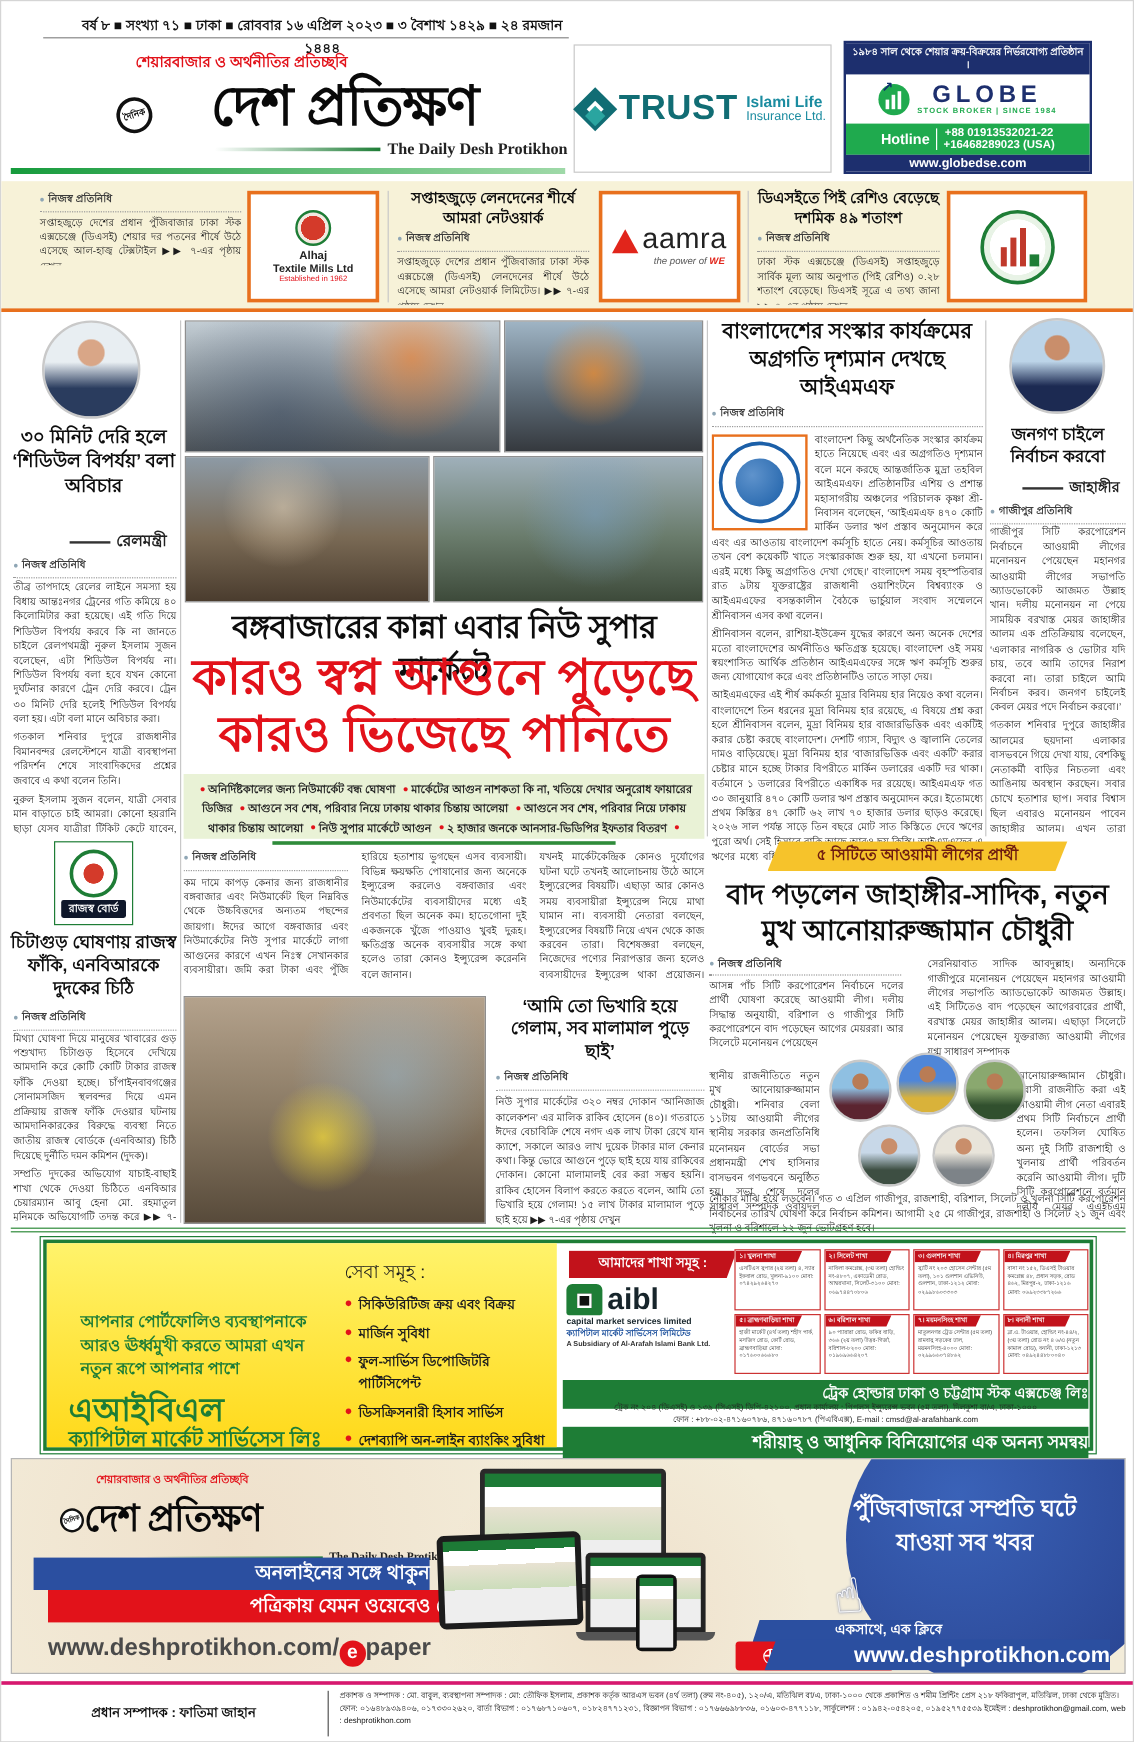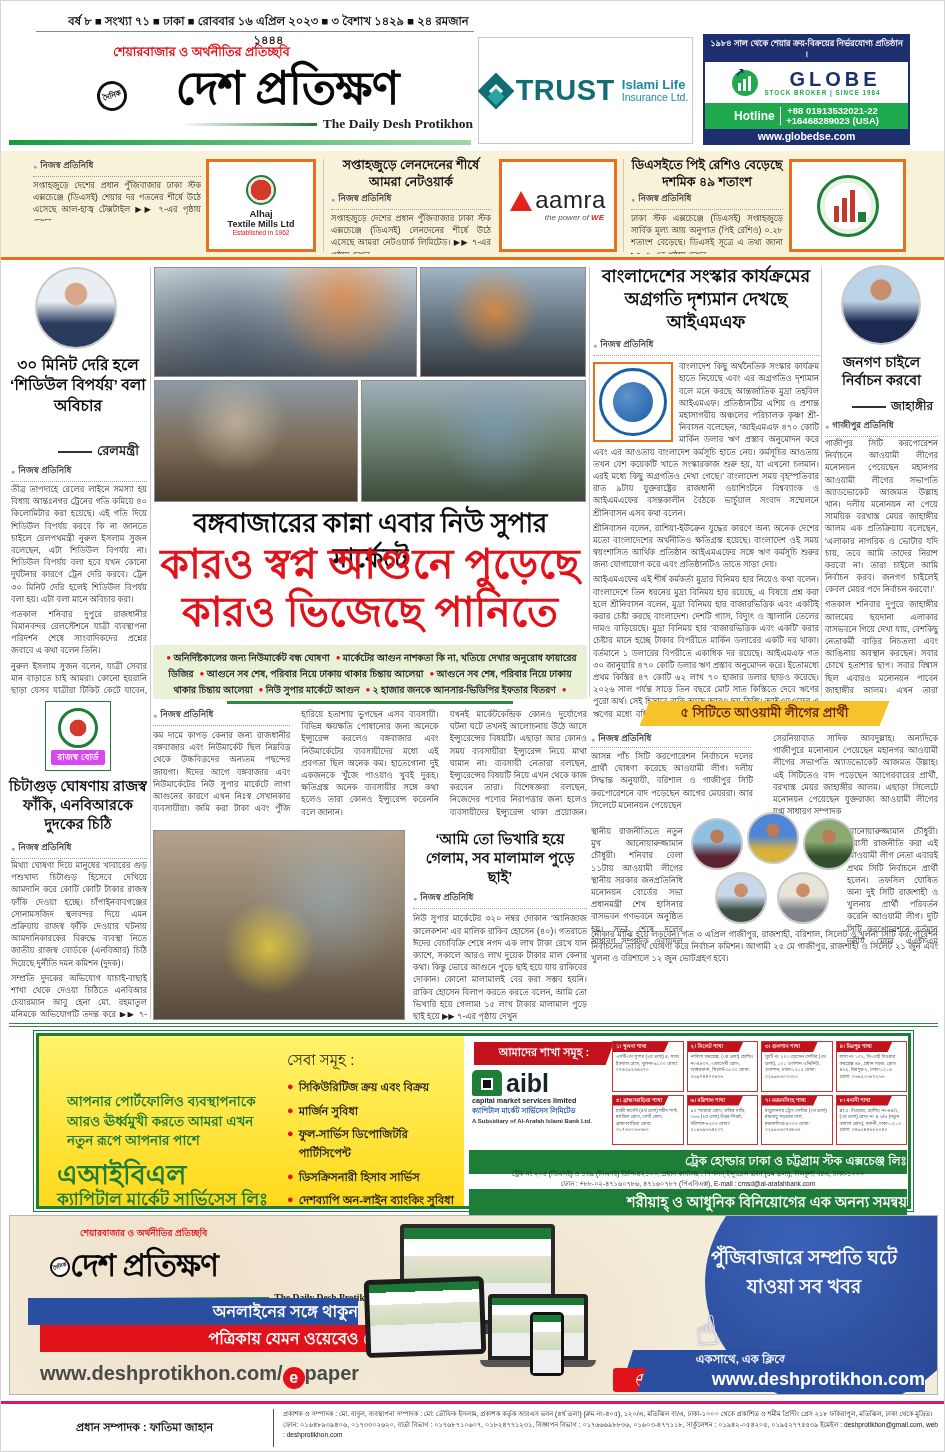--- a/index.html
+++ b/index.html
@@ -80,7 +80,7 @@
         <span style="position:absolute;left:16px;bottom:5px;width:3px;height:15px;background:#fff"></span>
         <span style="position:absolute;left:2px;top:-4px;font-size:12px;color:#10306e;font-weight:bold">↗</span>
       </span>
-      <span style="display:inline-block;text-align:right">
+      <span style="display:inline-block;text-align:center">
         <span style="display:block;font-size:20px;font-weight:bold;color:var(--c-navy);letter-spacing:4px;line-height:1">GLOBE</span>
         <span style="display:block;font-size:6.3px;font-weight:bold;color:#1faa4e;letter-spacing:1px">STOCK BROKER   |   SINCE 1984</span>
       </span>

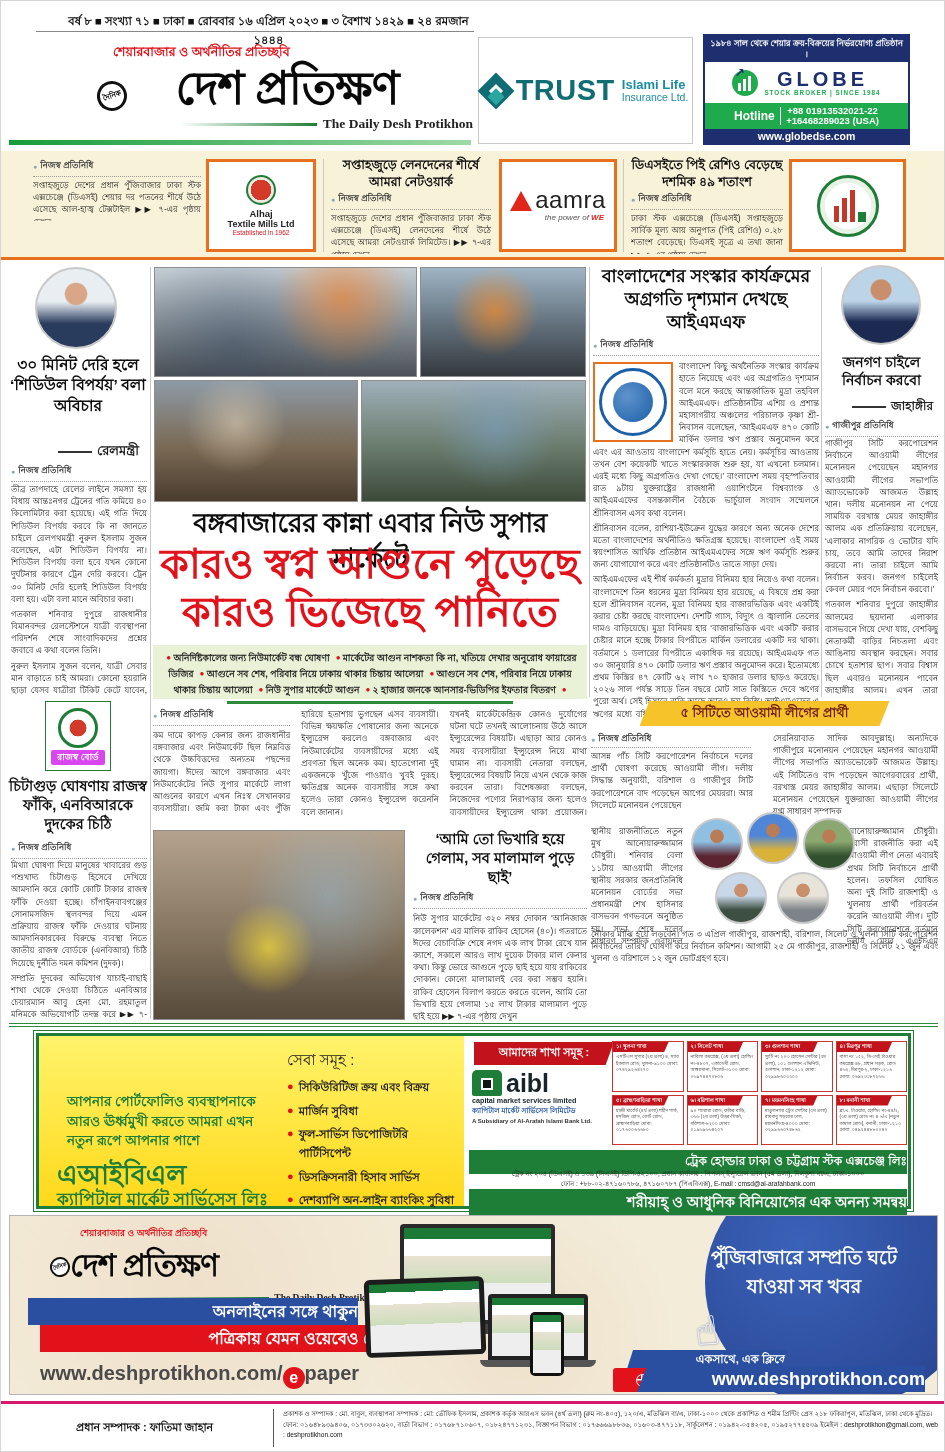--- a/index.html
+++ b/index.html
@@ -178,7 +178,7 @@
 
   <div class="abs" style="left:44px;top:700px;width:66px;height:70px;border:1px solid #1e7d36;background:#fff;display:flex;flex-direction:column;align-items:center;justify-content:center;gap:2px">
     <span style="width:40px;height:40px;border-radius:50%;border:3px solid #1e7d36;background:radial-gradient(circle at 50% 50%,#d43a2a 34%,#fff 36%)"></span>
-    <span style="background:#d946ef;color:#fff;font-size:9px;font-weight:bold;padding:0 6px;border-radius:2px">রাজস্ব বোর্ড</span>
+    <span style="background:#0f172a;color:#fff;font-size:9px;font-weight:bold;padding:0 6px;border-radius:2px">রাজস্ব বোর্ড</span>
   </div>
   <div class="abs hl" style="left:8px;top:776px;width:138px;font-size:14.5px">চিটাগুড় ঘোষণায় রাজস্ব ফাঁকি, এনবিআরকে দুদকের চিঠি</div>
   <div class="abs" style="left:10px;top:840px;width:136px">

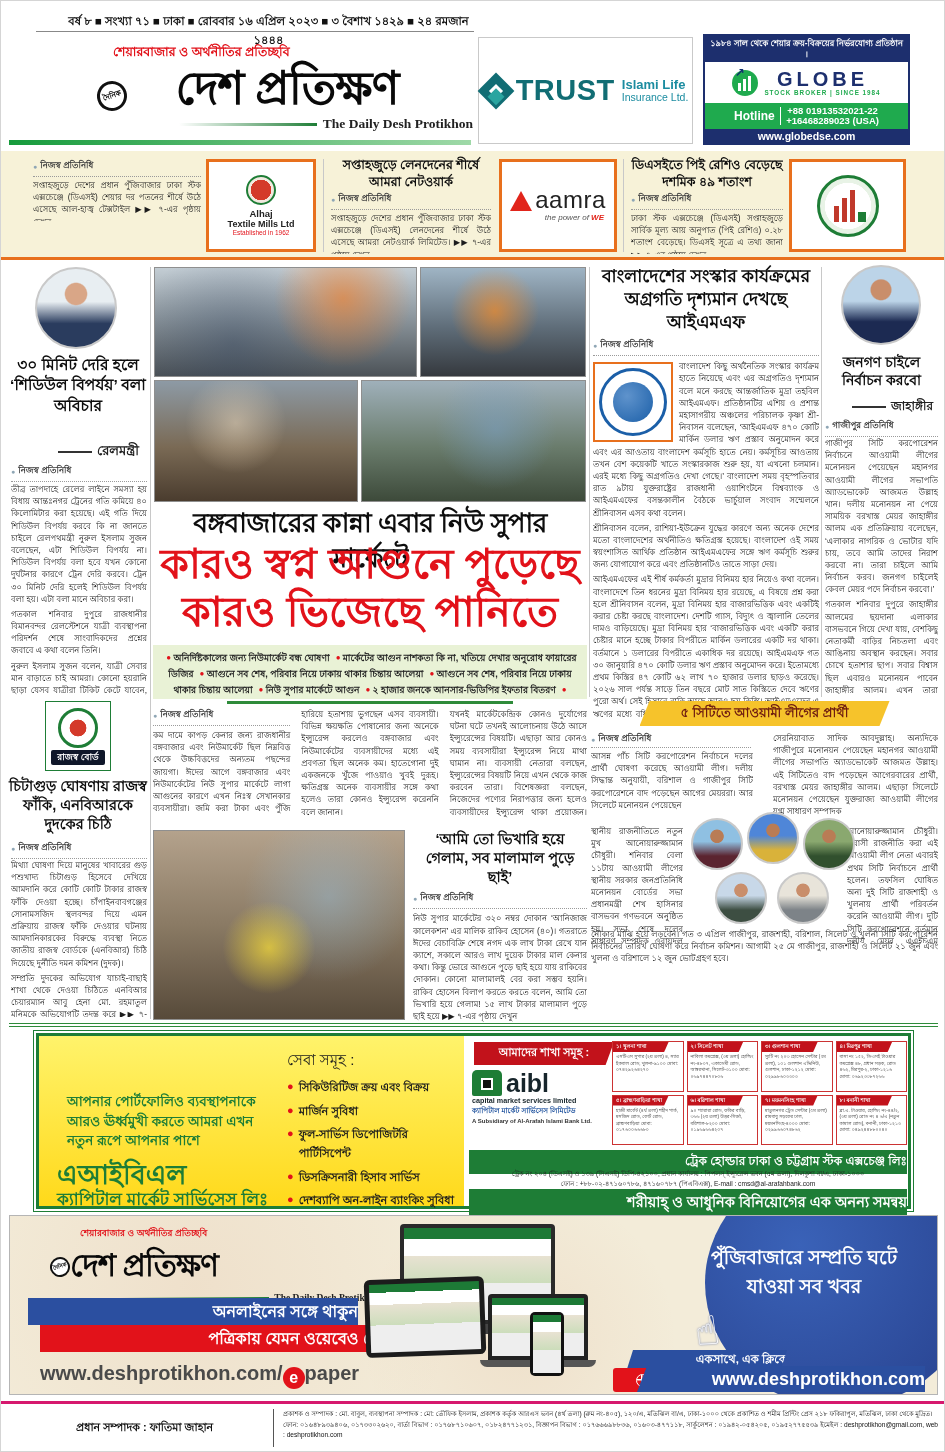--- a/index.html
+++ b/index.html
@@ -277,6 +277,7 @@
 
   <div class="abs" style="left:590px;top:700px;width:347px">
     <div style="margin:0 auto;width:250px;background:var(--c-gold);color:#6e1b10;font-weight:bold;font-size:13px;text-align:center;padding:2px 0;clip-path:polygon(10px 0,100% 0,calc(100% - 10px) 100%,0 100%)">৫ সিটিতে আওয়ামী লীগের প্রার্থী</div>
+    <div class="hl" style="font-size:23px;margin-top:4px">বাদ পড়লেন জাহাঙ্গীর-সাদিক, নতুন মুখ আনোয়ারুজ্জামান চৌধুরী</div>
     <div style="position:relative;height:240px;margin-top:6px">
       <div class="by" style="position:absolute;left:0;top:0">
           <span class="dot">●</span>

